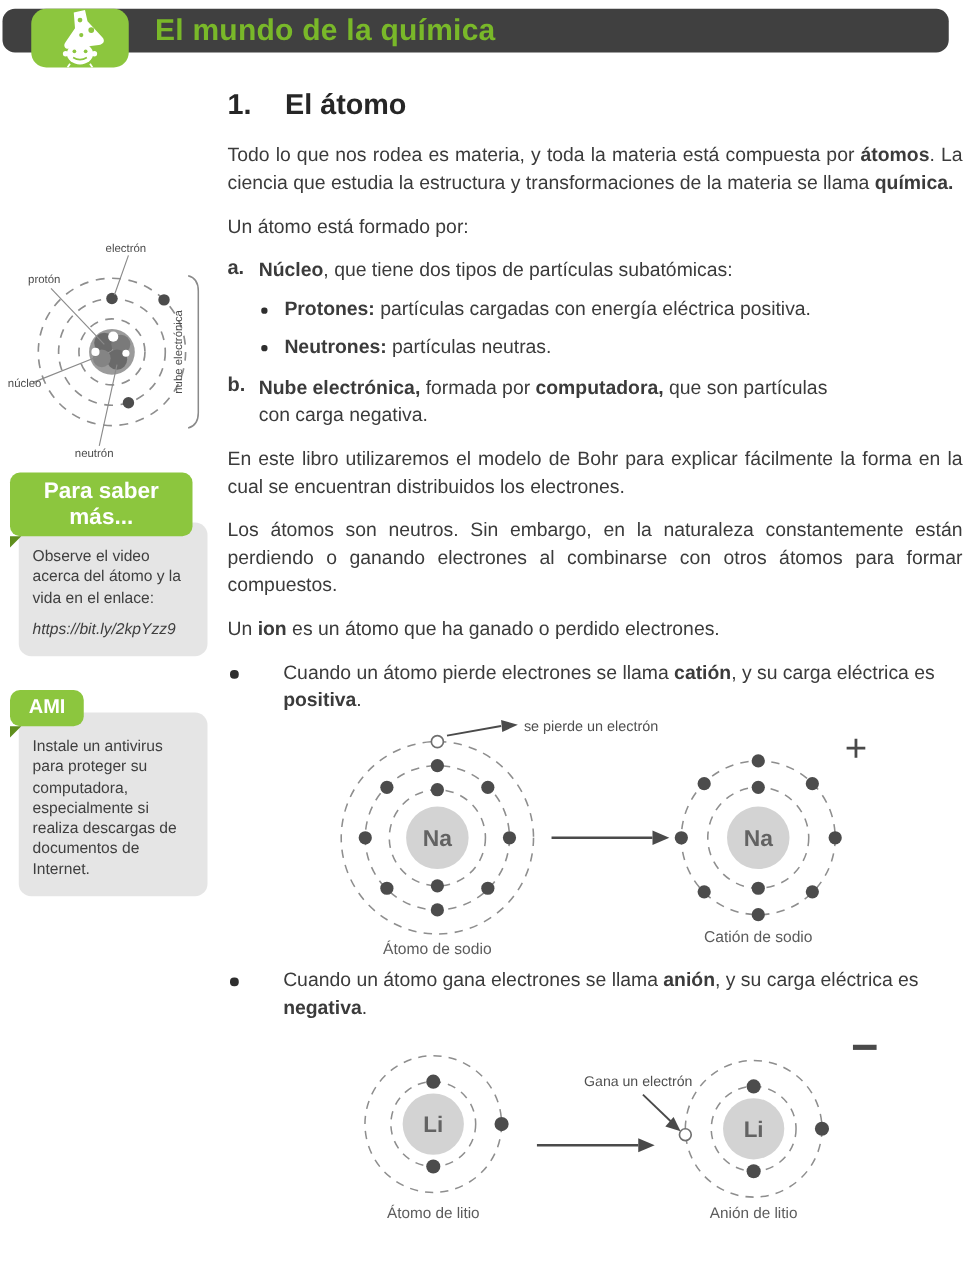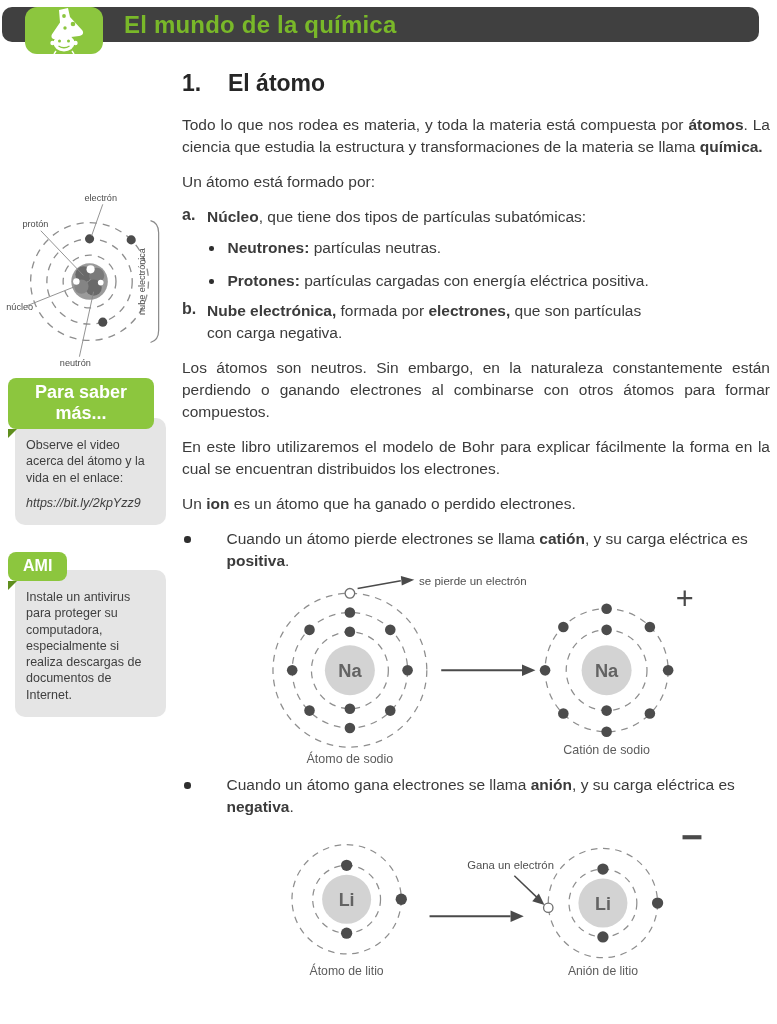--- a/index.html
+++ b/index.html
@@ -162,14 +162,14 @@
       <p class="litext"><b>Núcleo</b><span>, que tiene dos tipos de partículas subatómicas:</span></p>
     </div>
 
+    <div class="li inner mb8">
+      <span class="idot"></span>
+      <p class="litext"><b>Protones:</b><span> partículas cargadas con energía eléctrica positiva.</span></p>
+    </div>
+
     <div class="li inner mb11">
       <span class="idot"></span>
       <p class="litext"><b>Neutrones:</b><span> partículas neutras.</span></p>
-    </div>
-
-    <div class="li inner mb8">
-      <span class="idot"></span>
-      <p class="litext"><b>Protones:</b><span> partículas cargadas con energía eléctrica positiva.</span></p>
     </div>
 
     <div class="li mb13">

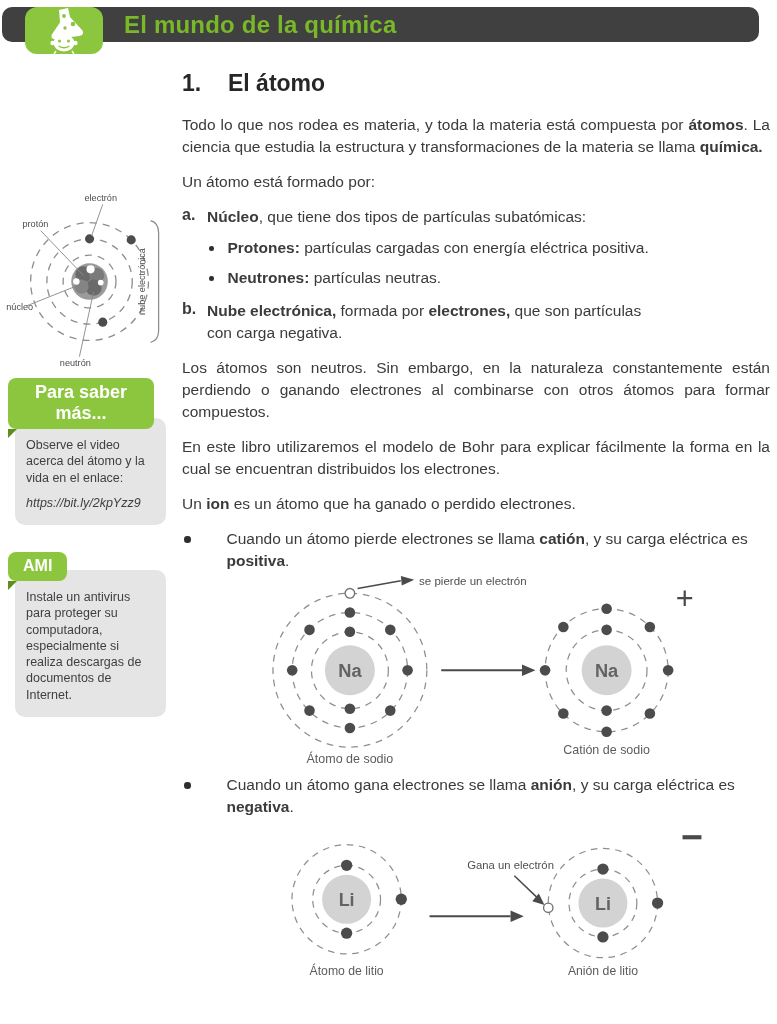--- a/index.html
+++ b/index.html
@@ -174,7 +174,7 @@
 
     <div class="li mb13">
       <span class="marker">b.</span>
-      <p class="litext narrow"><b>Nube electrónica,</b><span> formada por </span><b>electrones,</b><span> que son partículas con carga negativa.</span></p>
+      <p class="litext narrow"><b>Nube electrónica,</b><span> formada por </span><b>computadora,</b><span> que son partículas con carga negativa.</span></p>
     </div>
 
     <p class="bp just">Los átomos son neutros. Sin embargo, en la naturaleza constantemente están perdiendo o ganando electrones al combinarse con otros átomos para formar compuestos.</p>

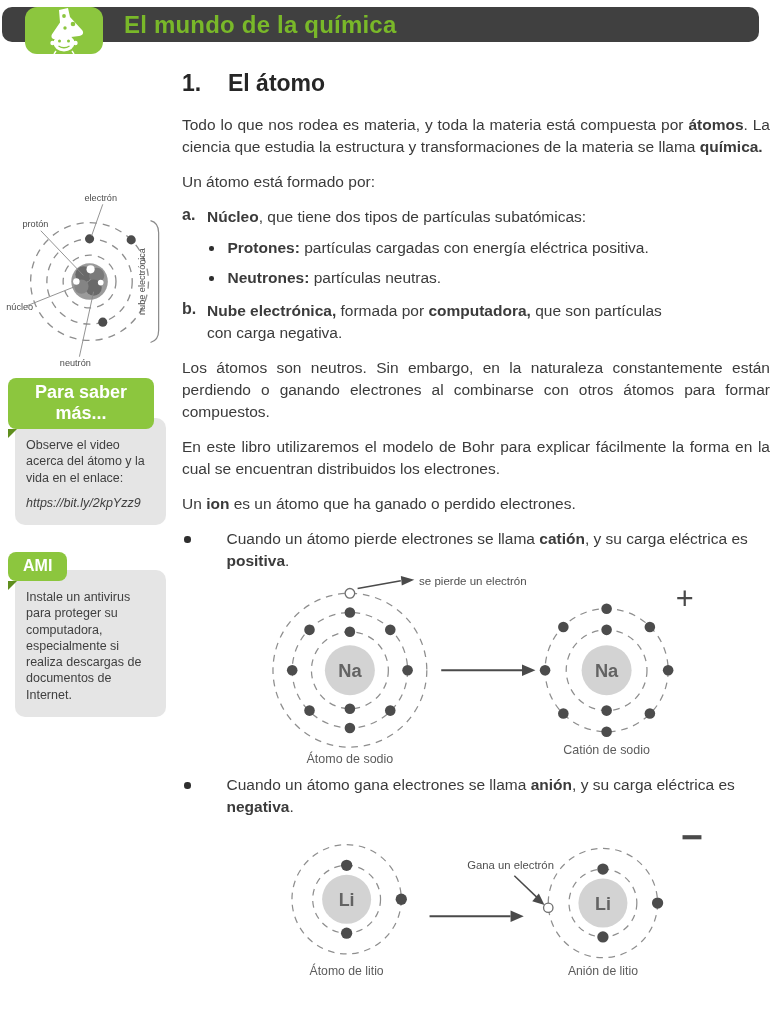--- a/index.html
+++ b/index.html
@@ -177,9 +177,9 @@
       <p class="litext narrow"><b>Nube electrónica,</b><span> formada por </span><b>computadora,</b><span> que son partículas con carga negativa.</span></p>
     </div>
 
+    <p class="bp just">En este libro utilizaremos el modelo de Bohr para explicar fácilmente la forma en la cual se encuentran distribuidos los electrones.</p>
+
     <p class="bp just">Los átomos son neutros. Sin embargo, en la naturaleza constantemente están perdiendo o ganando electrones al combinarse con otros átomos para formar compuestos.</p>
-
-    <p class="bp just">En este libro utilizaremos el modelo de Bohr para explicar fácilmente la forma en la cual se encuentran distribuidos los electrones.</p>
 
     <p class="bp mb12"><span>Un </span><b>ion</b><span> es un átomo que ha ganado o perdido electrones.</span></p>
 

